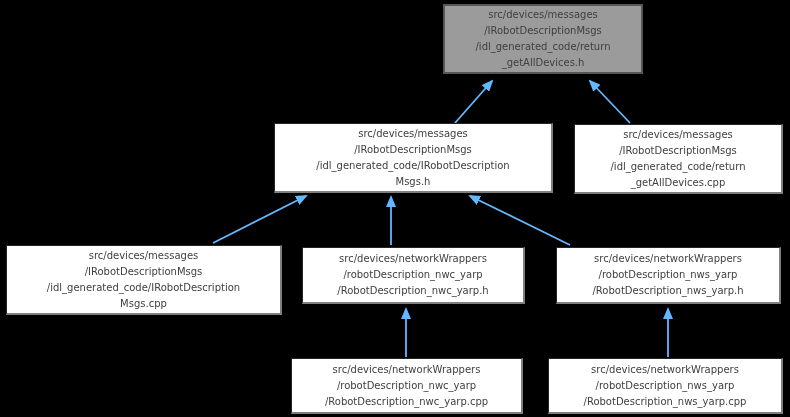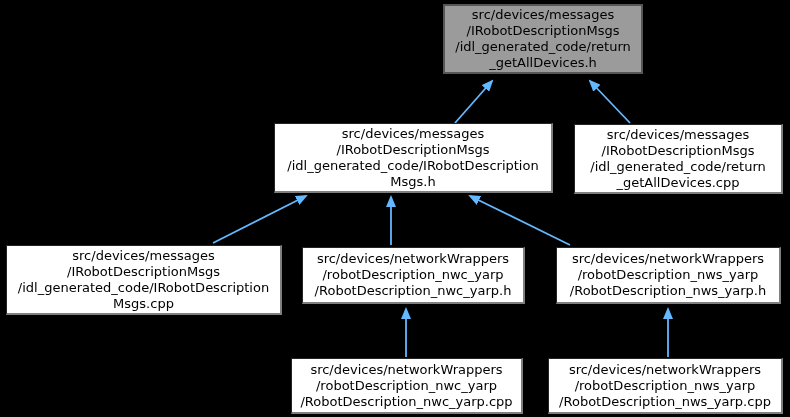--- a/index.html
+++ b/index.html
@@ -27,7 +27,7 @@
     position: absolute;
     box-sizing: border-box;
     background: #ffffff;
-    color: #000000;
+    color: #404040;
     border: 1px solid #242424;
     border-right: 2px solid #7f7f7f;
     border-bottom: 2px solid #7f7f7f;
@@ -36,7 +36,7 @@
     justify-content: center;
     text-align: center;
     white-space: pre-line;
-    font-size: 13px;
+    font-size: 10px;
     line-height: 16px;
     padding: 1px 16px;
     cursor: pointer;

